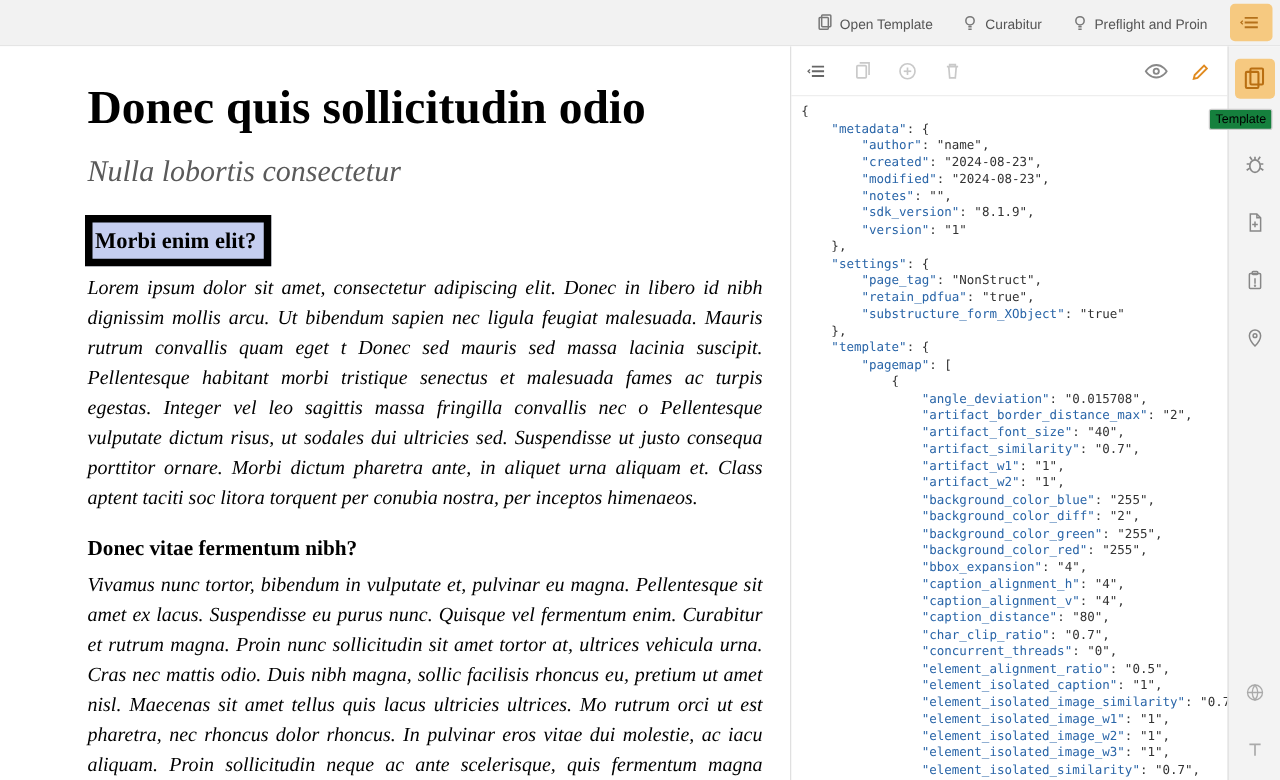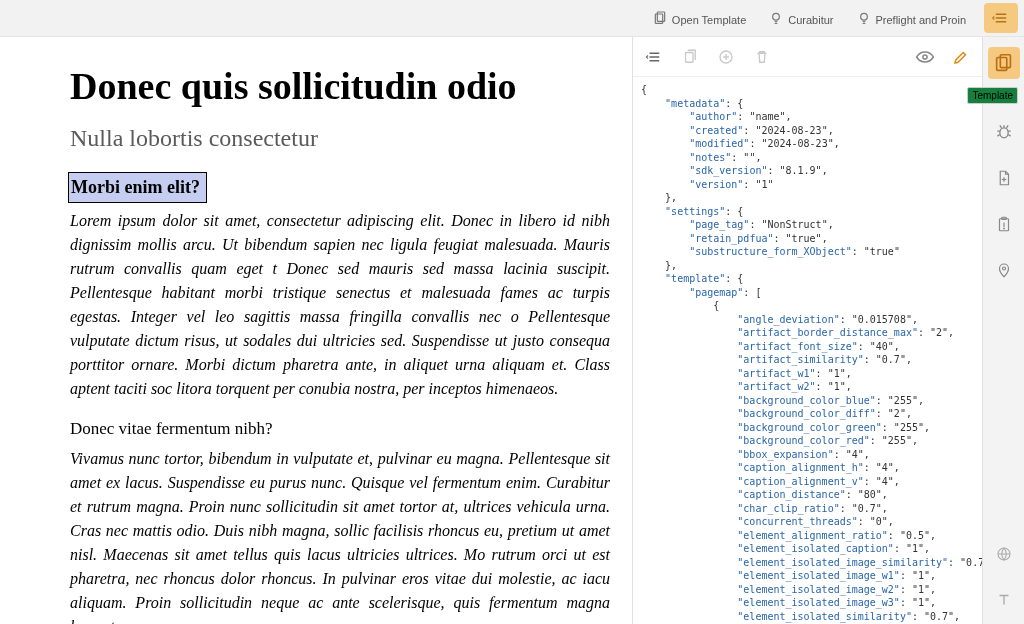--- a/index.html
+++ b/index.html
@@ -74,6 +74,7 @@
 }
 .doc-pane .subtitle {
   font-size: 24px;
+  font-style: italic;
   color: #5a5a5a;
   margin-bottom: 20px;
   margin-top: 18px;

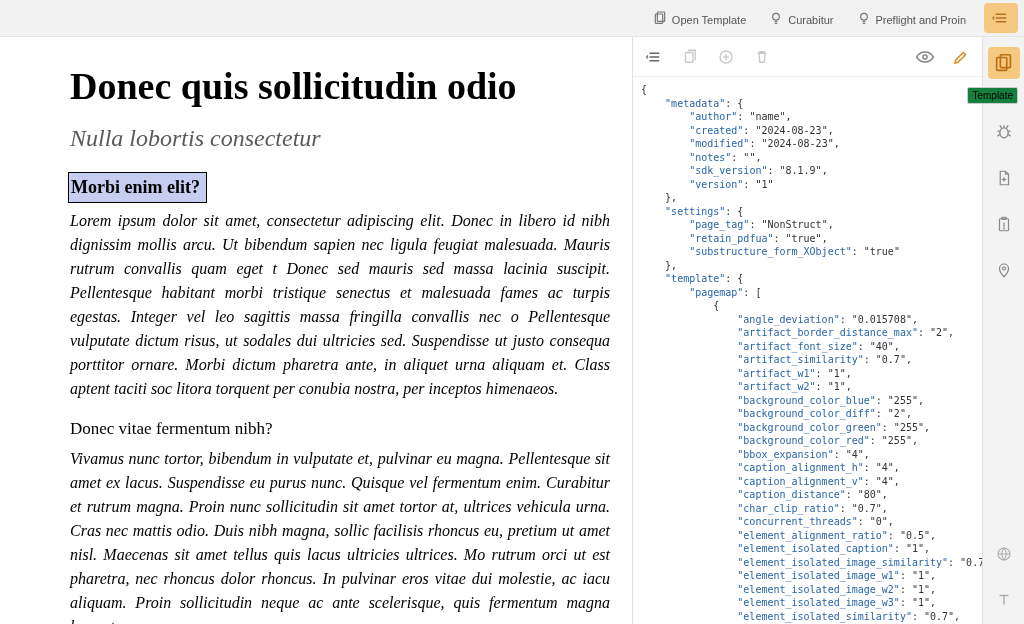--- a/index.html
+++ b/index.html
@@ -87,7 +87,7 @@
 .h3-highlighted {
   display: inline-block;
   background: #c5cef0;
-  border: 1px solid #000000;
+  border: 6px solid #000000;
   padding: 4px 6px 4px 2px;
   margin-left: -2px;
 }

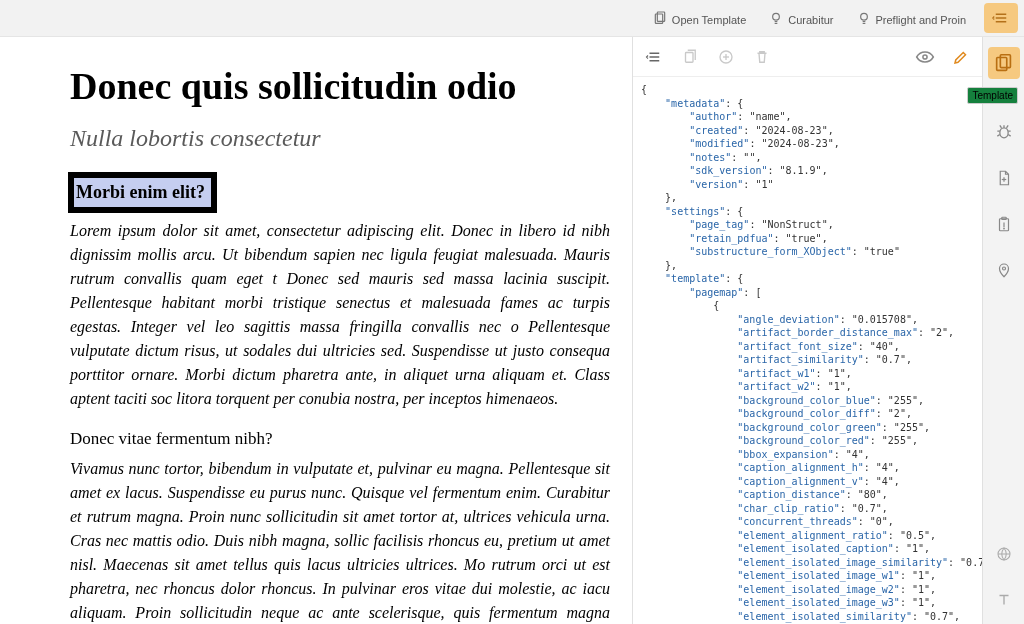--- a/index.html
+++ b/index.html
@@ -101,7 +101,7 @@
 }
 .doc-pane .h4 {
   font-size: 17px;
-  font-weight: 400;
+  font-weight: 700;
   margin-bottom: 8px;
 }
 .code-pane {

